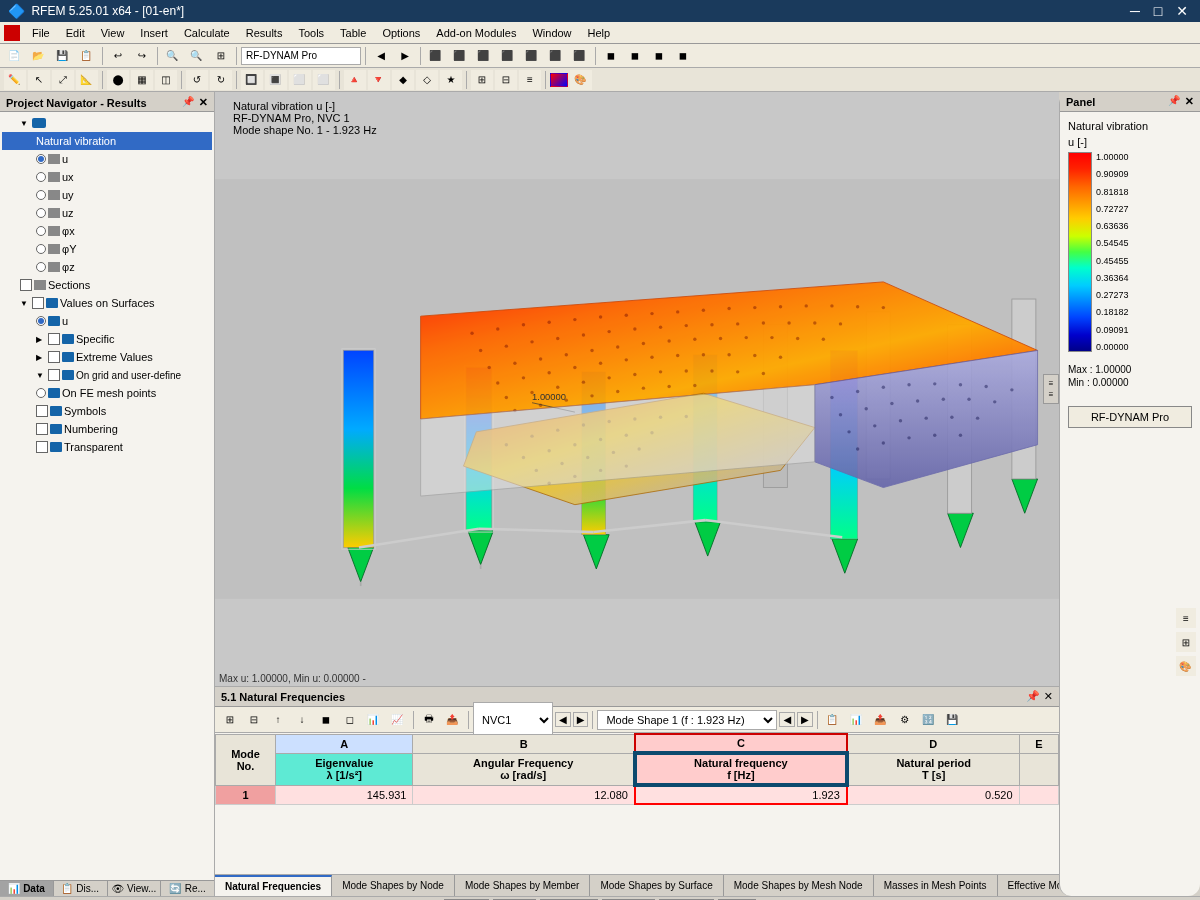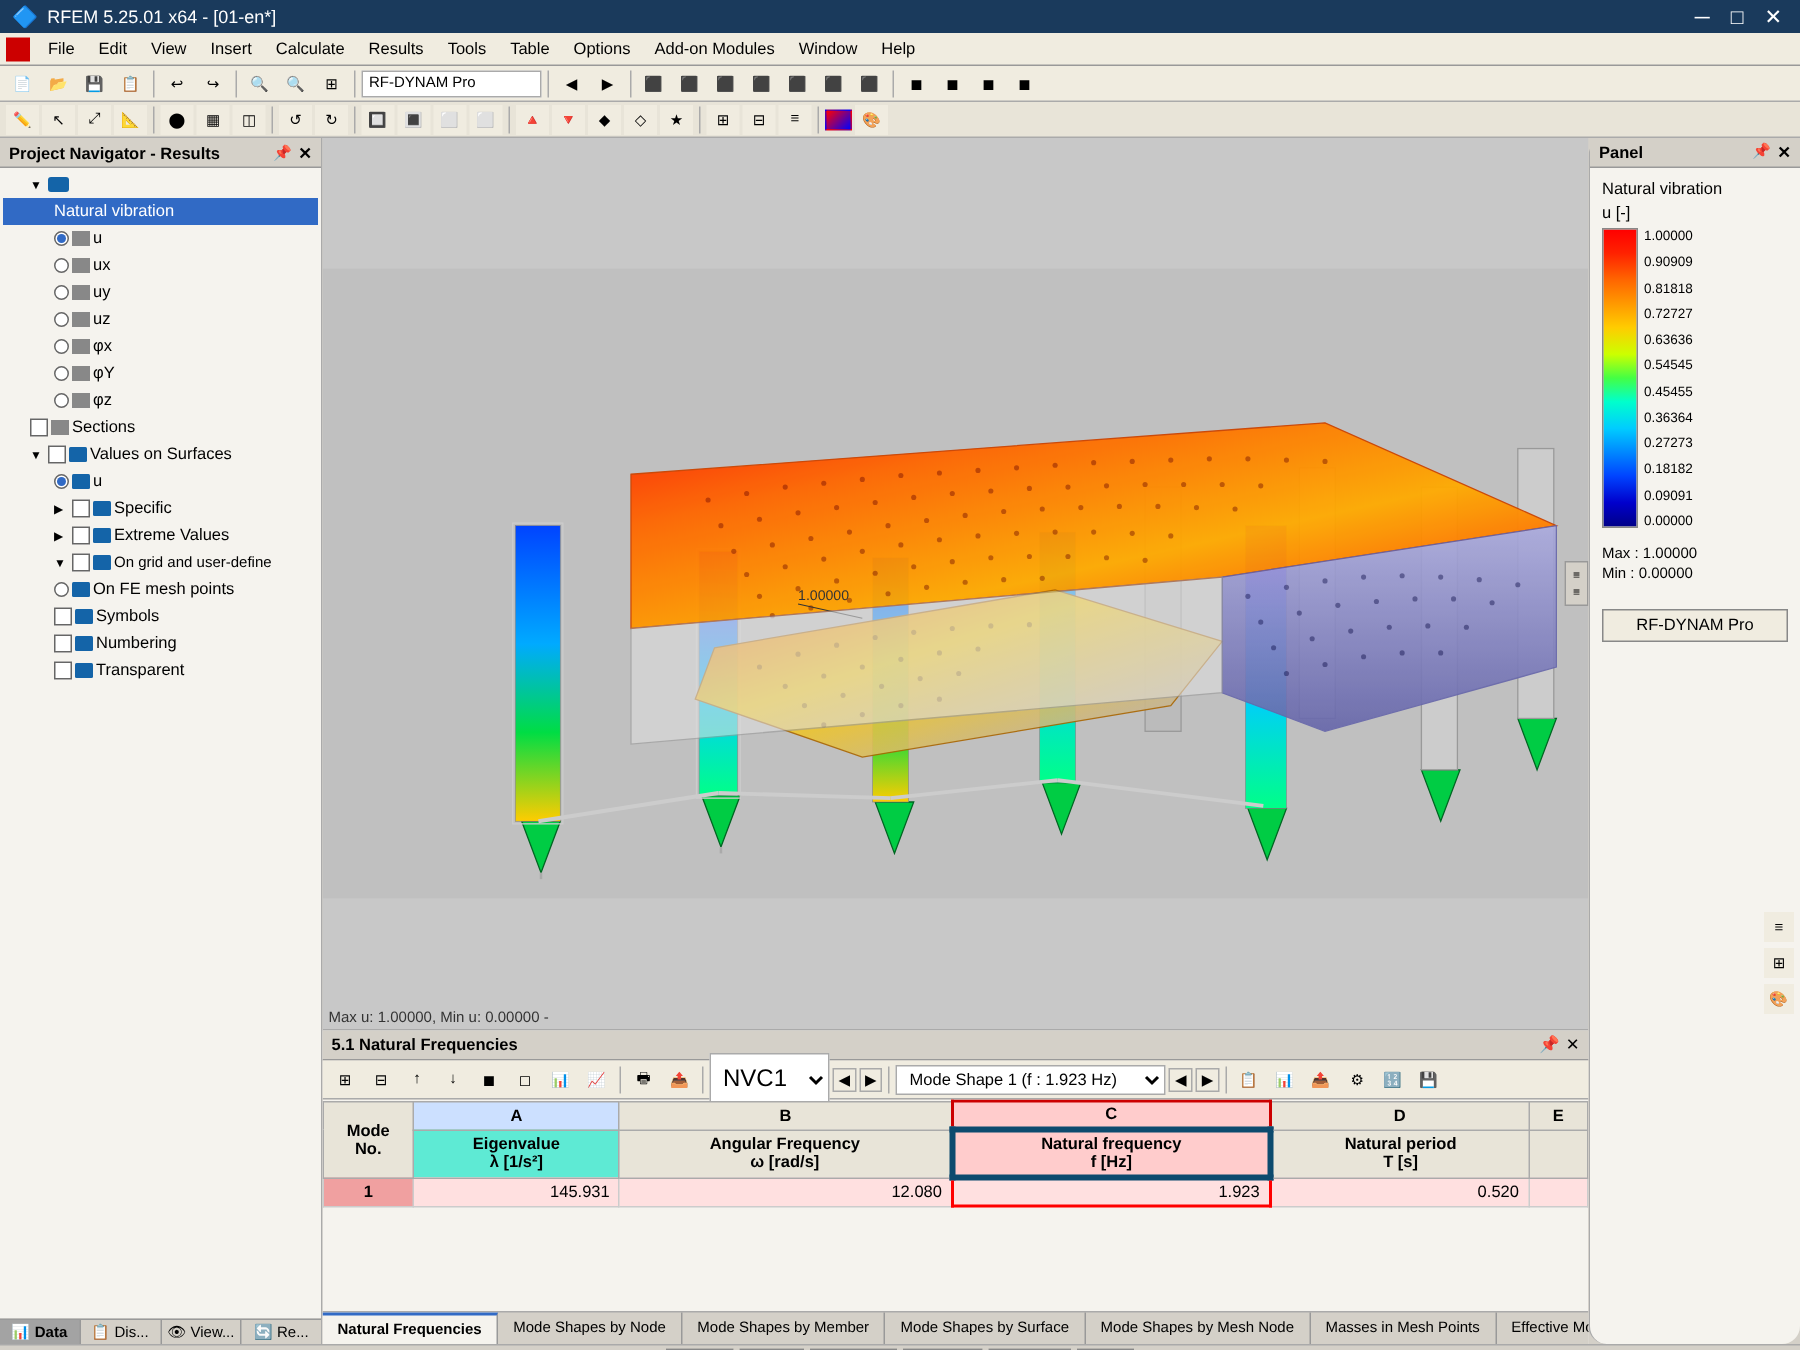--- a/index.html
+++ b/index.html
@@ -389,6 +389,11 @@
 
     <div id="viewport-area" style="flex:1; background:#c8c8c8; position:relative; overflow:hidden;">
 
+      <div id="viewport-info" style="position:absolute;top:4px;left:10px;z-index:5;background:transparent;">
+        <div style="font-size:11px;">Natural vibration u [-]</div>
+        <div style="font-size:11px;">RF-DYNAM Pro, NVC 1</div>
+        <div style="font-size:11px;">Mode shape No. 1 - 1.923 Hz</div>
+      </div>
 
       <svg id="structure-svg" viewBox="0 0 985 490" preserveAspectRatio="xMidYMid meet" style="position:absolute;top:0;left:0;width:100%;height:100%;">
 

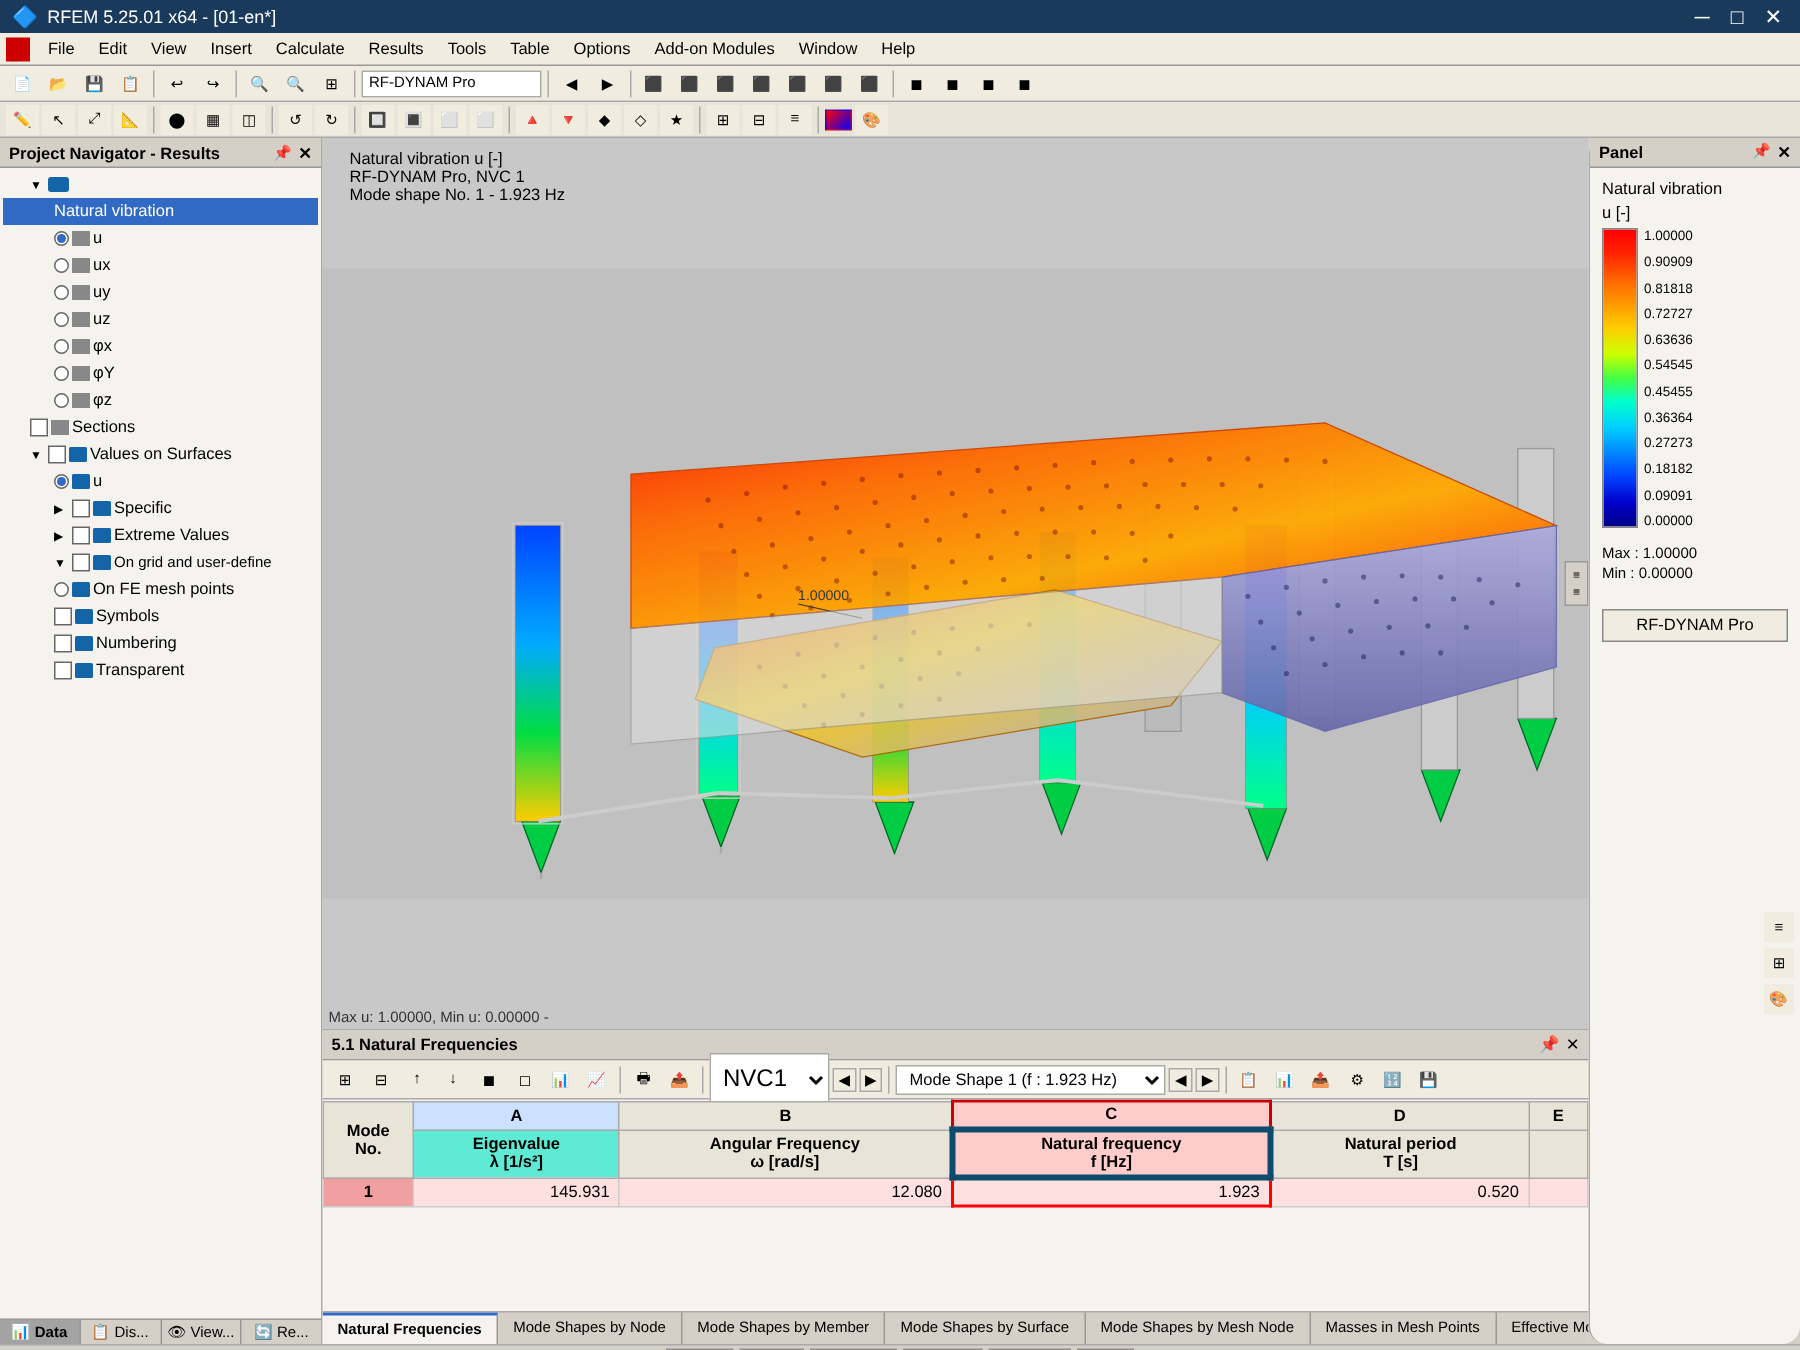--- a/index.html
+++ b/index.html
@@ -82,7 +82,7 @@
     .status-btn { padding: 1px 8px; background: #f0ece0; border: 1px solid #888; cursor: pointer; font-size: 10px; height: 18px; display: flex; align-items: center; }
     
     
-    .nvc-selector { background: white; border: 1px solid #aaa; padding: 1px 4px; font-size: 16px; min-width: 80px; height: 36px; }
+    .nvc-selector { background: white; border: 1px solid #aaa; padding: 1px 4px; font-size: 11px; min-width: 80px; height: 36px; }
     .mode-selector { background: white; border: 1px solid #aaa; padding: 1px 4px; font-size: 11px; min-width: 180px; height: 20px; }
     
     

